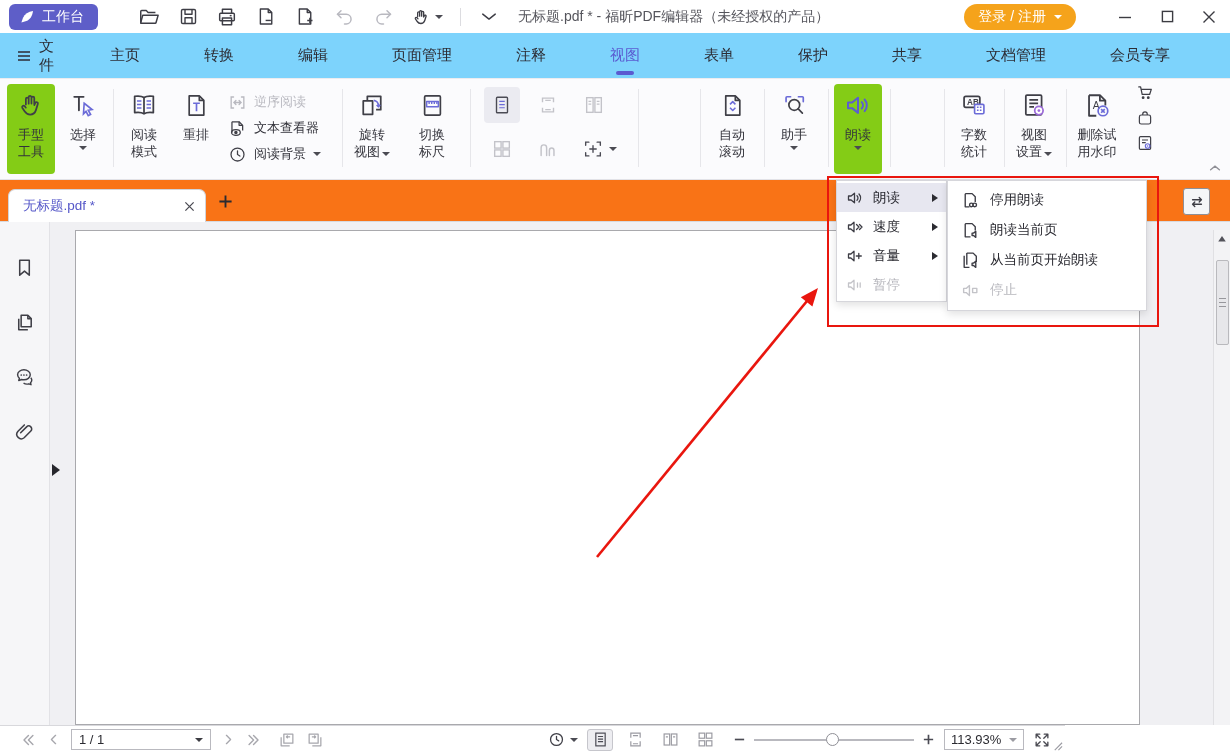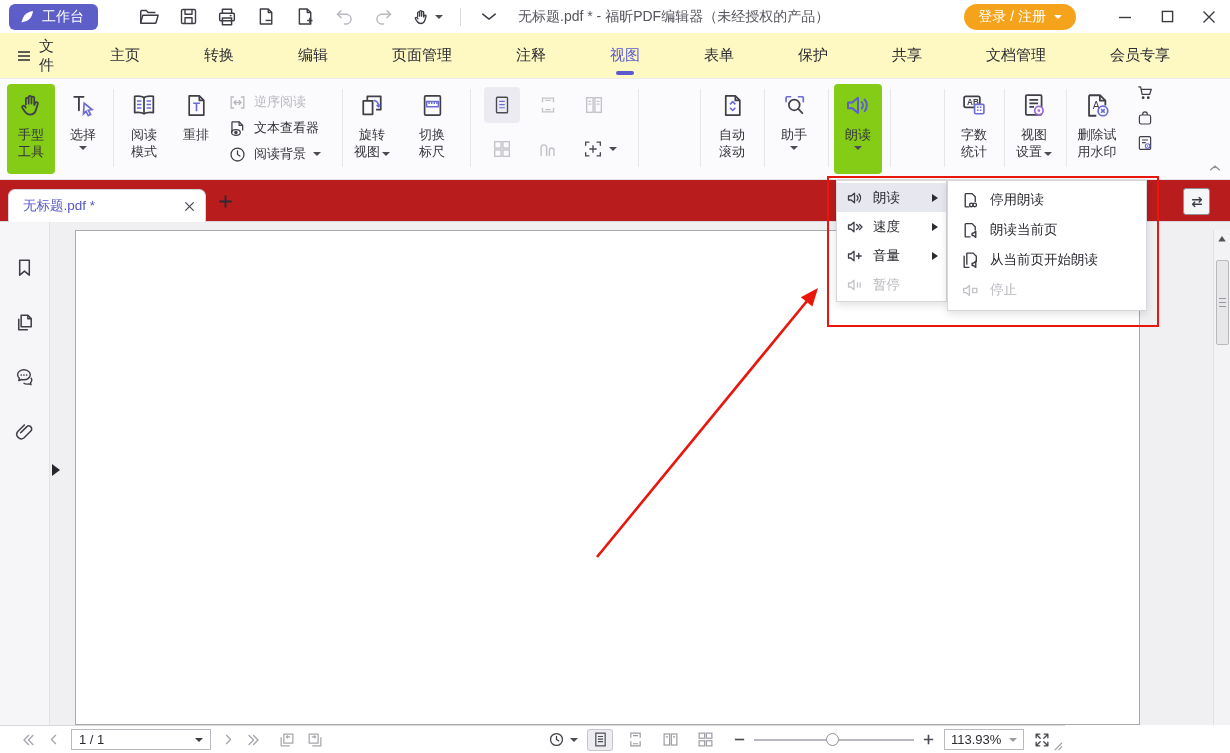--- a/index.html
+++ b/index.html
@@ -21,7 +21,7 @@
   .caret-dn-w { width:0;height:0;border-left:4px solid transparent;border-right:4px solid transparent;border-top:4.5px solid #fff; }
 
   
-  .menubar { position:absolute; left:0; top:33px; width:1230px; height:46px; background:#fef9c3; display:flex; align-items:center; border-bottom:1px solid #ececf0; }
+  .menubar { position:absolute; left:0; top:33px; width:1230px; height:46px; background:#7dd3fc; display:flex; align-items:center; border-bottom:1px solid #ececf0; }
   .mb-file { display:flex; align-items:center; gap:7px; font-size:15px; color:#2c2c34; padding:0 14px 0 16px; }
   .mb-sep { width:1px; height:16px; background:#d8d8dd; margin-right:10px; }
   .mb-items { display:flex; align-items:center; }

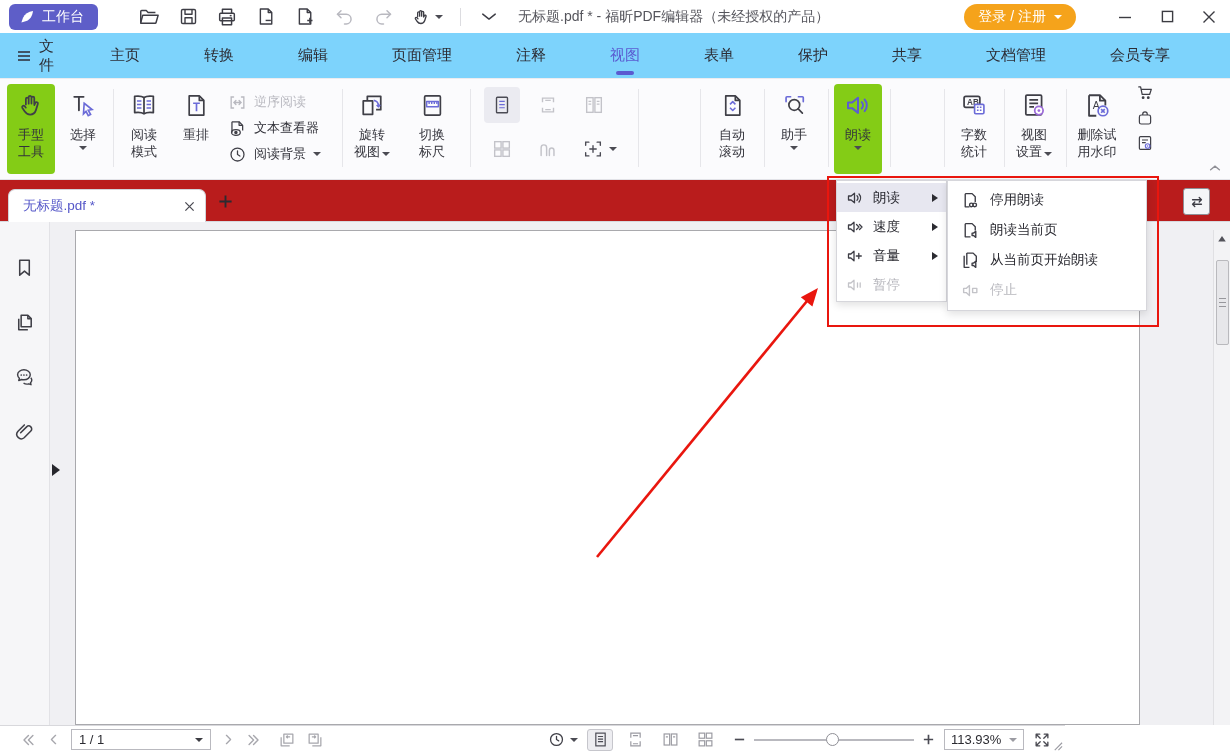--- a/index.html
+++ b/index.html
@@ -52,7 +52,7 @@
   .inline-caret { margin-left:2px; }
 
   
-  .tabstrip { position:absolute; left:0; top:180px; width:1230px; height:42px; background:#b91c1c; border-bottom:1px solid #d7d9de; }
+  .tabstrip { position:absolute; left:0; top:180px; width:1230px; height:42px; background:#f97316; border-bottom:1px solid #d7d9de; }
   .tab { position:absolute; left:8px; top:9px; width:198px; height:33px; background:#fff; border:1px solid #d2d4d9; border-bottom:none; border-radius:7px 7px 0 0; display:flex; align-items:center; padding:0 10px 0 14px; }
   .tab-title { font-size:13.5px; color:#5456C8; flex:1; white-space:nowrap; overflow:hidden; }
   .tab-close { color:#4a4a52; margin-left:6px; }

